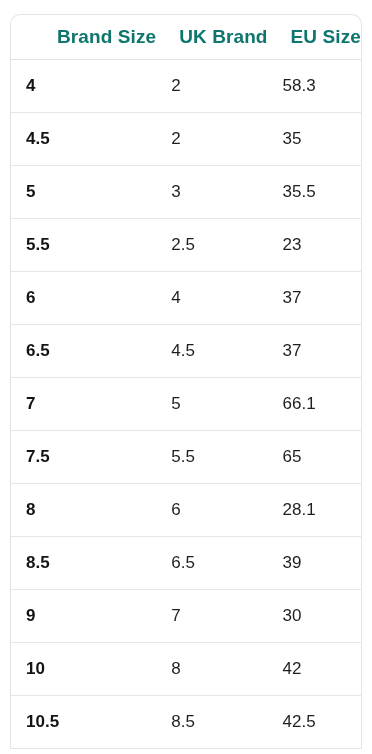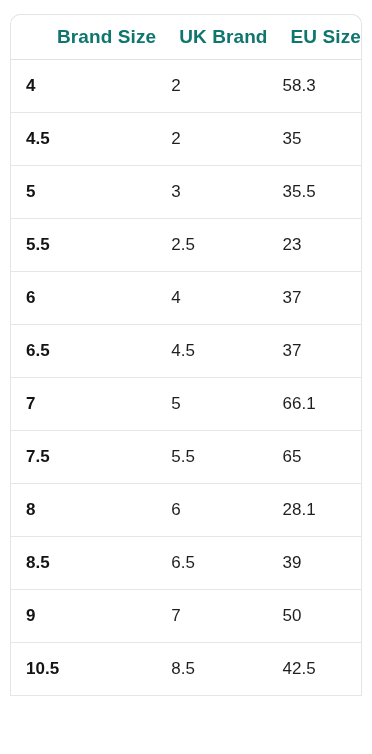--- a/index.html
+++ b/index.html
@@ -144,7 +144,7 @@
         <tr>
           <td class="col-brand">9</td>
           <td class="col-uk">7</td>
-          <td class="col-eu">50</td>
+          <td class="col-eu">30</td>
         </tr>
         <tr>
           <td class="col-brand">10.5</td>

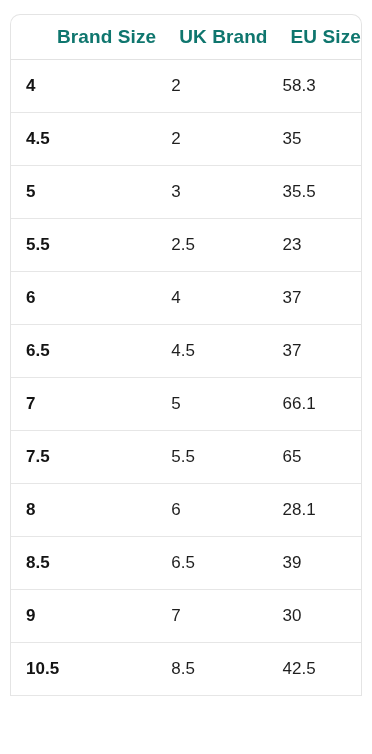--- a/index.html
+++ b/index.html
@@ -147,6 +147,11 @@
           <td class="col-eu">30</td>
         </tr>
         <tr>
+          <td class="col-brand">10</td>
+          <td class="col-uk">8</td>
+          <td class="col-eu">42</td>
+        </tr>
+        <tr>
           <td class="col-brand">10.5</td>
           <td class="col-uk">8.5</td>
           <td class="col-eu">42.5</td>

